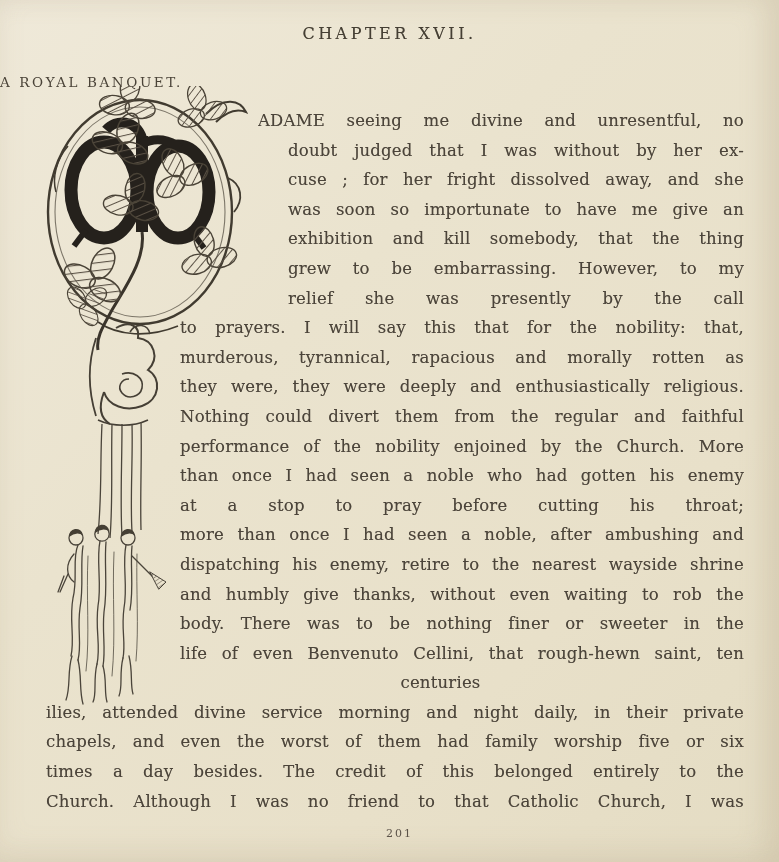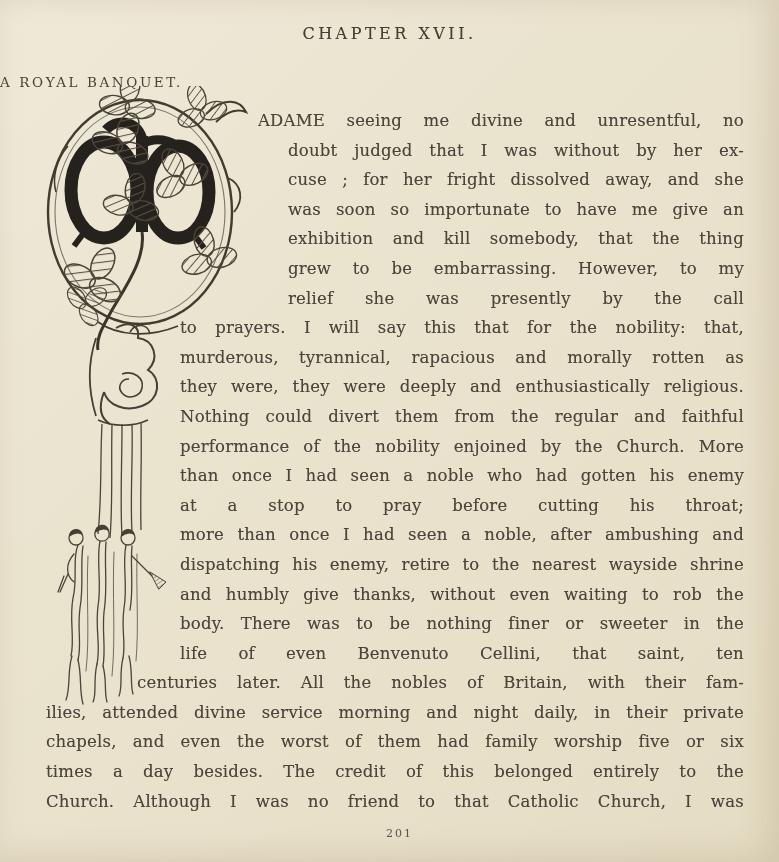--- a/index.html
+++ b/index.html
@@ -346,6 +346,7 @@
         <span>Benvenuto</span>
         <span>Cellini,</span>
         <span>that</span>
+        <span>rough-hewn</span>
         <span>saint,</span>
         <span>ten</span>
       </div>

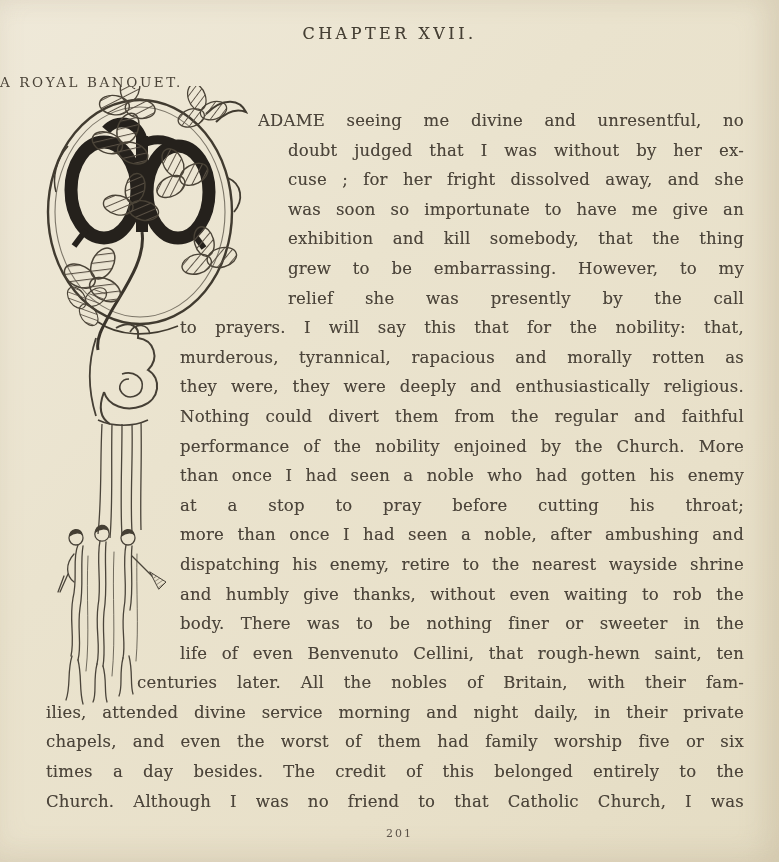--- a/index.html
+++ b/index.html
@@ -32,7 +32,7 @@
   .i-a{margin-left:212px;}
   .i-b{margin-left:242px;}
   .i-c{margin-left:134px;}
-  .i-d{margin-left:91px;}
+  .i-d{margin-left:91px;flex-direction:column;}
   .folio{
     position:absolute;top:827px;left:10px;width:100%;text-align:center;
     font-size:11px;letter-spacing:2px;color:#5b5349;

